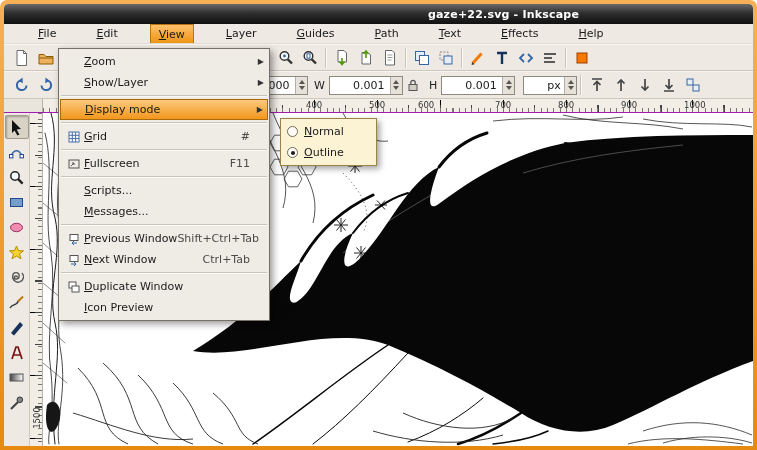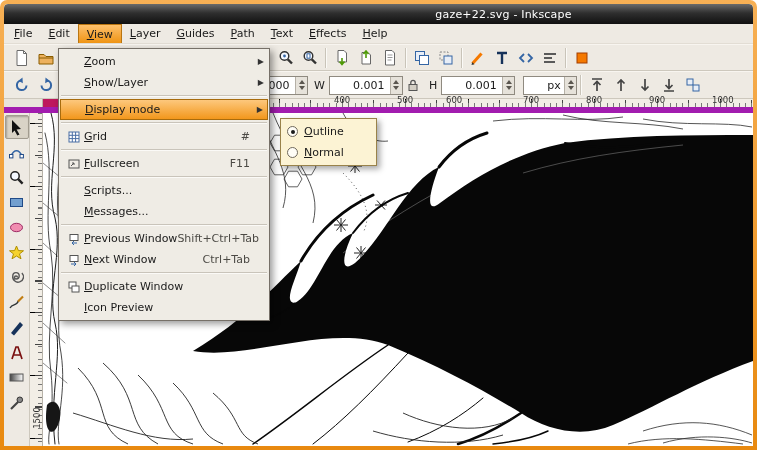--- a/index.html
+++ b/index.html
@@ -14,7 +14,7 @@
   
   .titlebar { height:20px; flex:0 0 20px; background:linear-gradient(#6b6b6b,#2f2f2f 45%,#101010);
     display:flex; align-items:center; justify-content:center; border-radius:4px 4px 0 0; }
-  .titlebar .title { color:#fff; font-weight:normal; font-size:11px; margin-left:250px; letter-spacing:.2px; }
+  .titlebar .title { color:#fff; font-weight:bold; font-size:11px; margin-left:250px; letter-spacing:.2px; }
 
   
   .menubar { height:20px; flex:0 0 20px; display:flex; align-items:stretch; background:#eeeae3;

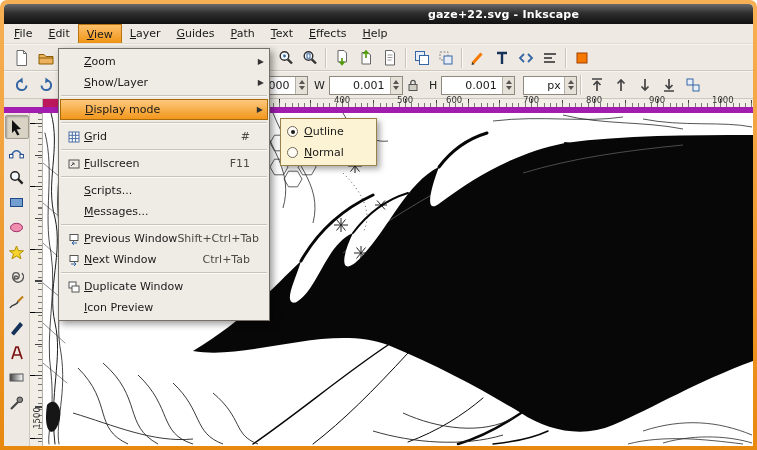--- a/index.html
+++ b/index.html
@@ -19,7 +19,7 @@
   
   .menubar { height:20px; flex:0 0 20px; display:flex; align-items:stretch; background:#eeeae3;
     padding-left:2px; border-bottom:1px solid #e2ddd4; }
-  .menu-item { display:flex; align-items:center; padding:4px 8px; cursor:default; }
+  .menu-item { display:flex; align-items:center; padding:4px 8px; cursor:default;margin-left:24px; }
   .menu-item.open { background:linear-gradient(#fdc06c,#ef9414); border:1px solid #b97510; border-bottom:none; }
   .mn { display:inline-block; }
   .mn::first-letter { text-decoration:underline; }

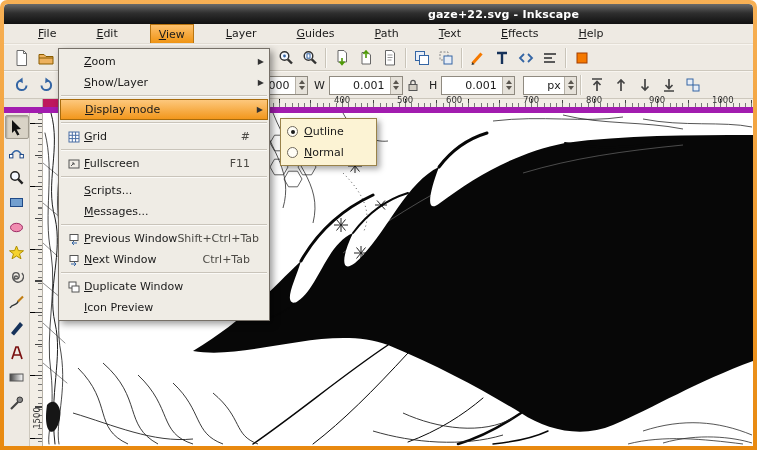--- a/index.html
+++ b/index.html
@@ -44,7 +44,7 @@
   .spin .dn { border-top:4px solid #5a564f; }
 
   
-  .hruler-row { height:14px; flex:0 0 14px; display:flex; background:#be185d; border-bottom:6px solid #a21caf;gap:28px; }
+  .hruler-row { height:14px; flex:0 0 14px; display:flex; background:#be185d; border-bottom:1px solid #a21caf; }
   .ruler-corner { width:39px; flex:0 0 39px; background:#e9e5dc; border-right:1px solid #b7b2a8; }
   .hruler { position:relative; flex:1; background:#f2eee6;
     background-image:

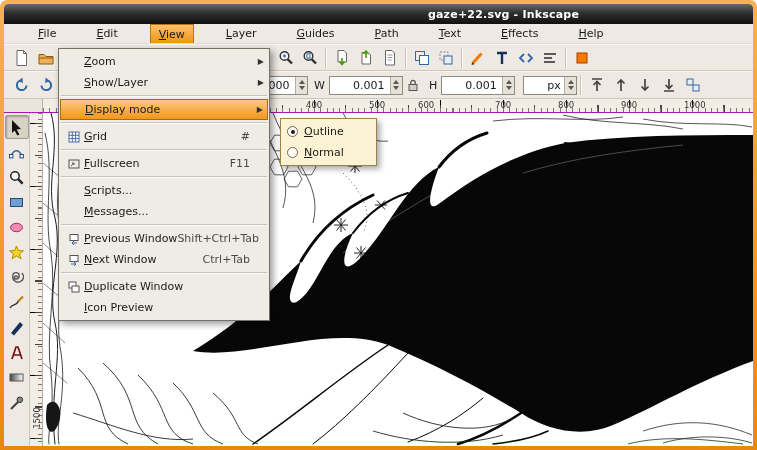--- a/index.html
+++ b/index.html
@@ -650,13 +650,13 @@
 
     <div class="submenu">
       <div class="srow">
+        <span class="radio"></span>
+        <span class="mn">Normal</span>
+      </div>
+      <div class="srow">
         <span class="radio sel"></span>
         <span class="mn">Outline</span>
       </div>
-      <div class="srow">
-        <span class="radio"></span>
-        <span class="mn">Normal</span>
-      </div>
     </div>
 
   </div>

